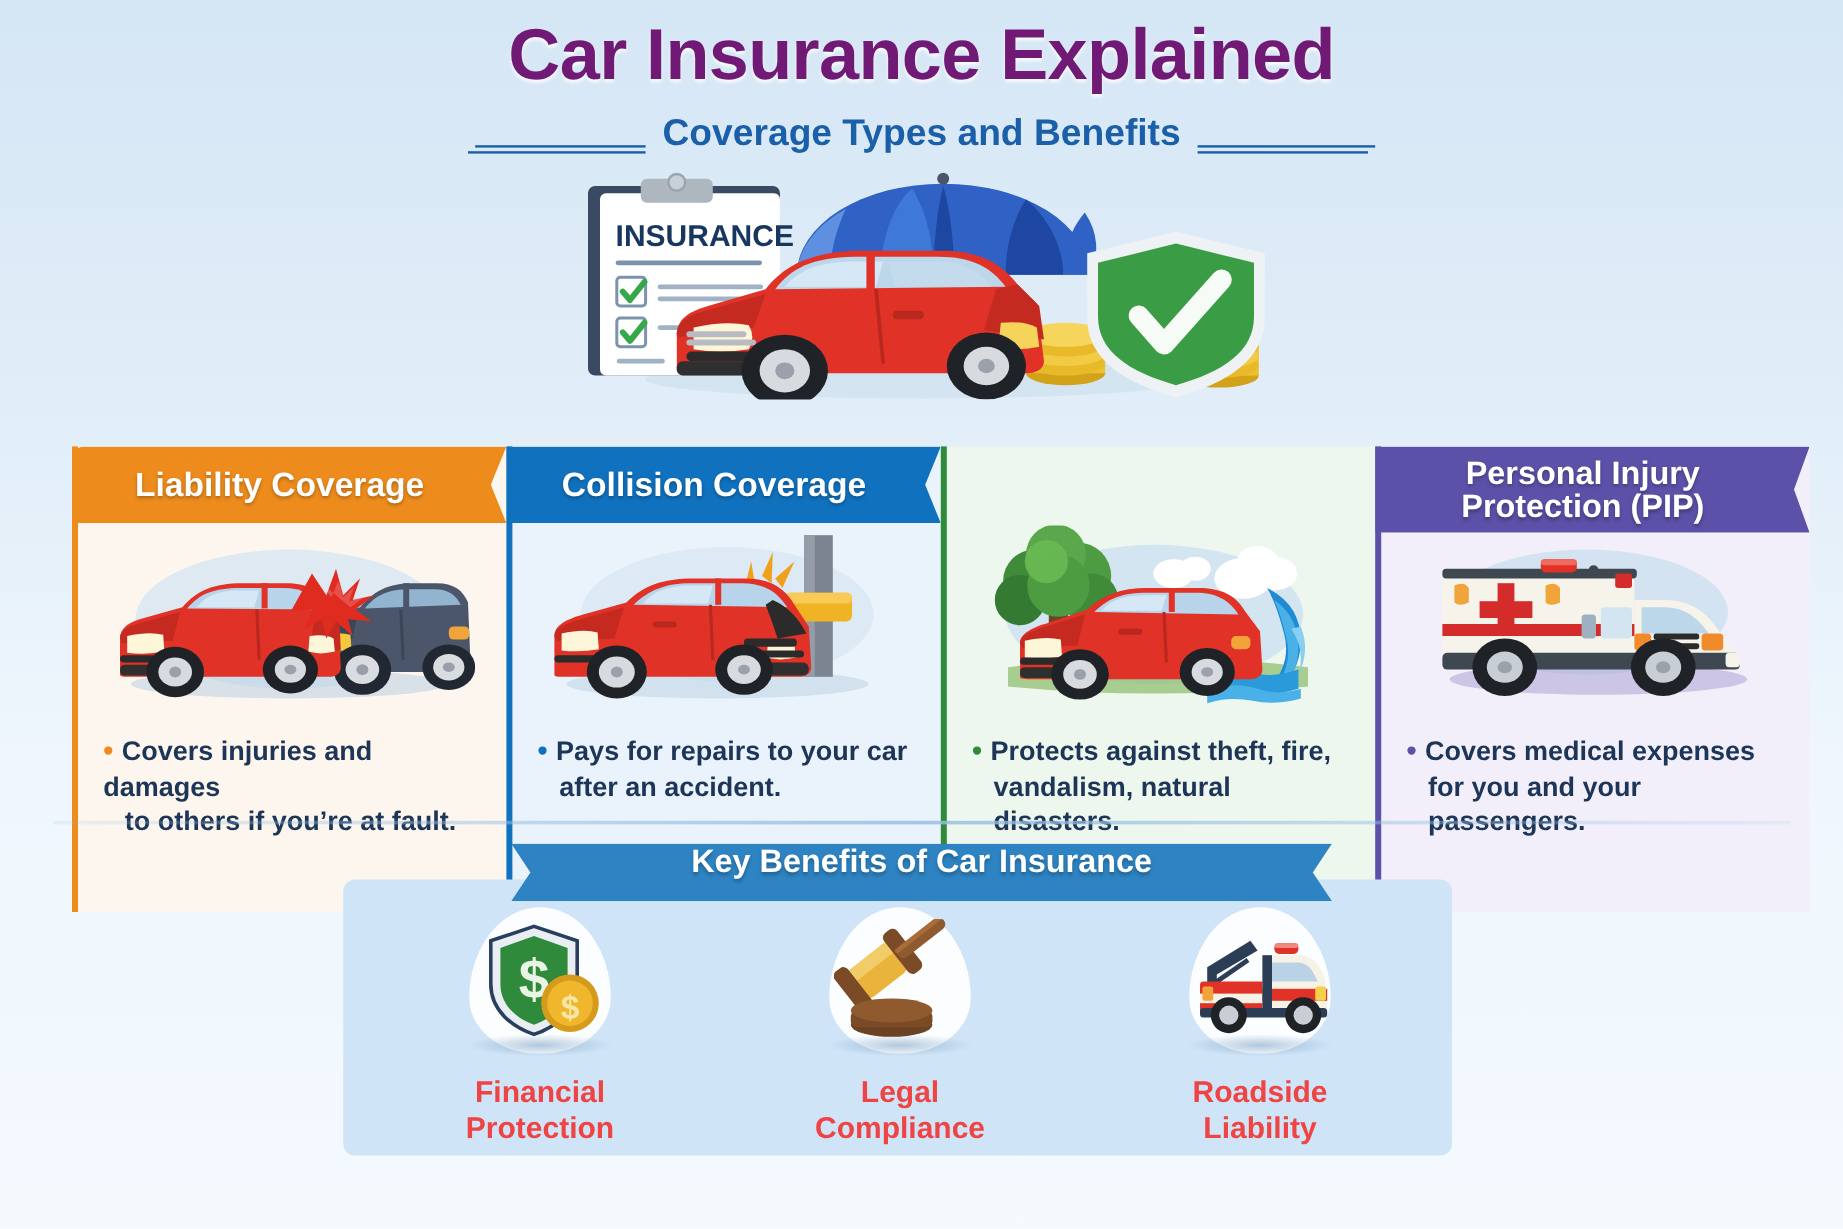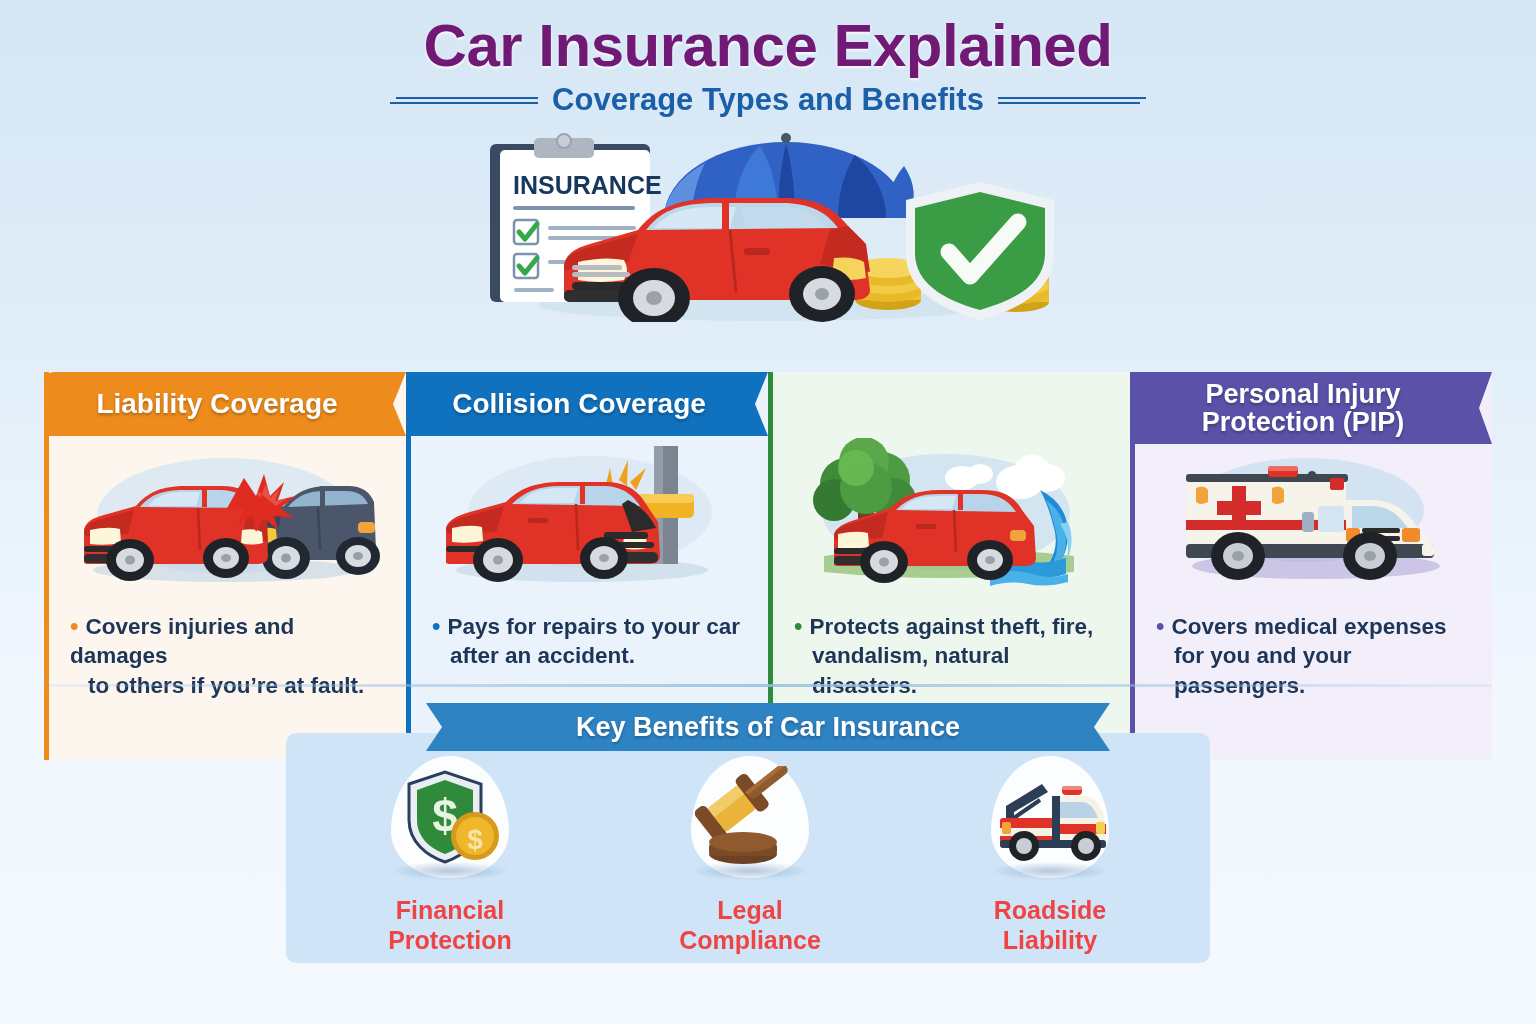--- a/index.html
+++ b/index.html
@@ -18,8 +18,8 @@
     text-shadow:0 2px 3px rgba(255,255,255,.85);
   }
   .subtitle-row {
-    display:flex; align-items:center; justify-content:center;
-    gap:14px; margin-top:5px;
+    display:flex; align-items:flex-end; justify-content:center;
+    gap:14px; margin-top:16px;
   }
   .sub-rule { width:148px; height:9px; position:relative; }
   .sub-rule::before, .sub-rule::after {

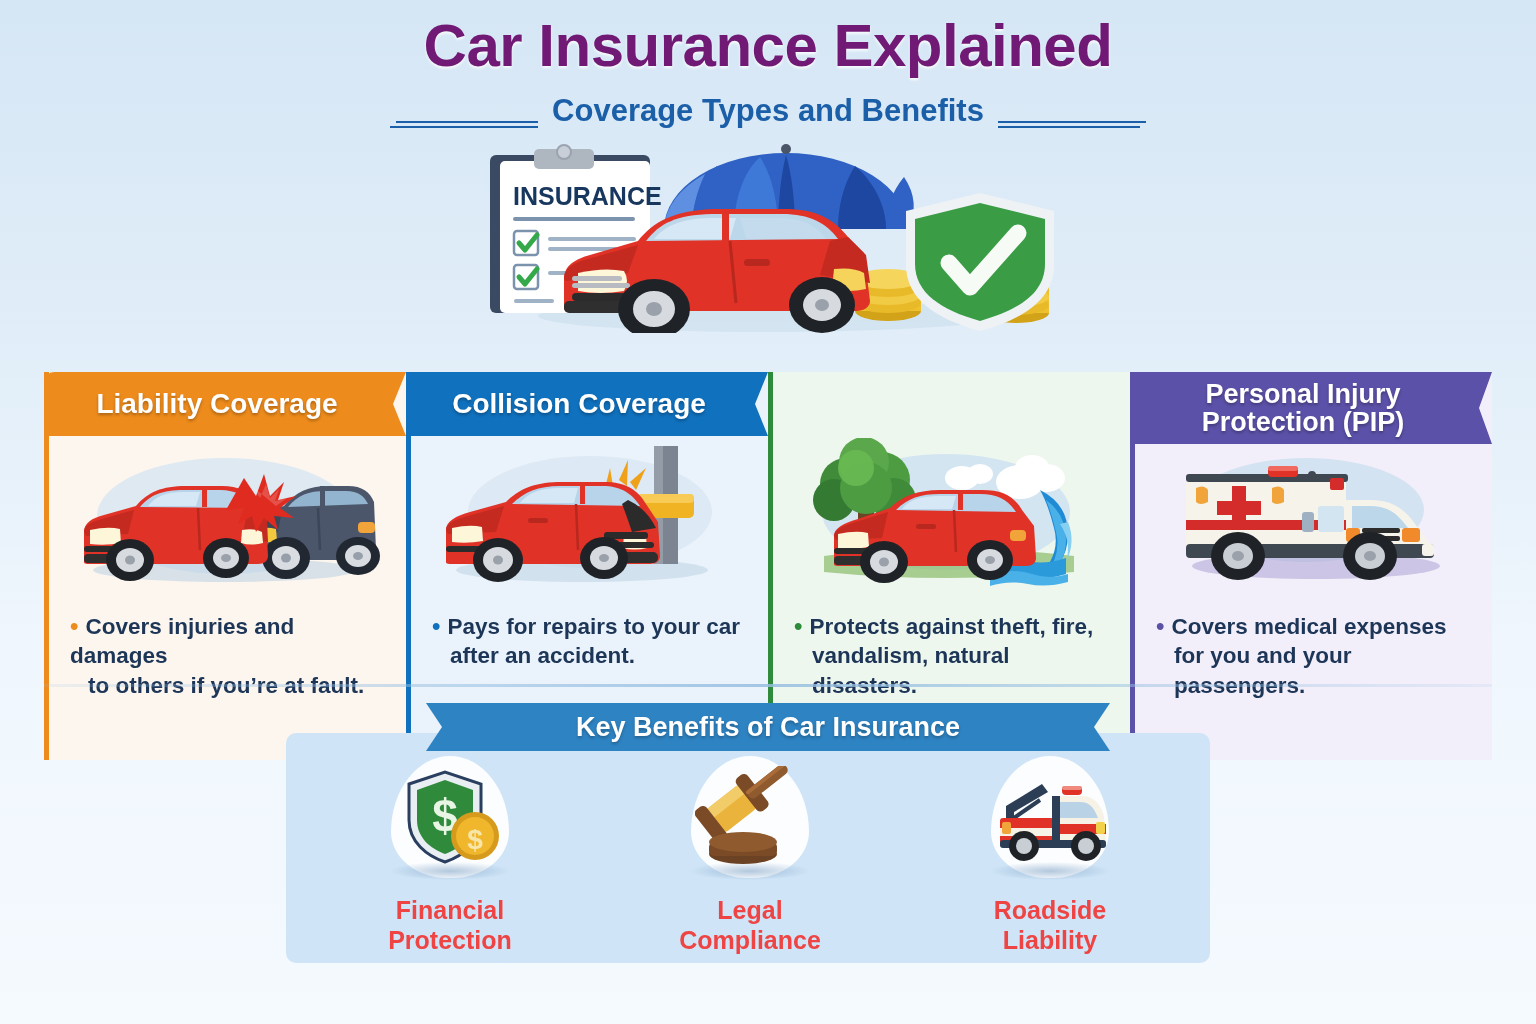--- a/index.html
+++ b/index.html
@@ -37,7 +37,7 @@
 
   
   .cards {
-    position:absolute; left:44px; top:372px; width:1448px; height:388px;
+    position:absolute; left:60px; top:372px; width:1448px; height:388px;
     display:flex;
   }
   .card { position:relative; flex:1; }

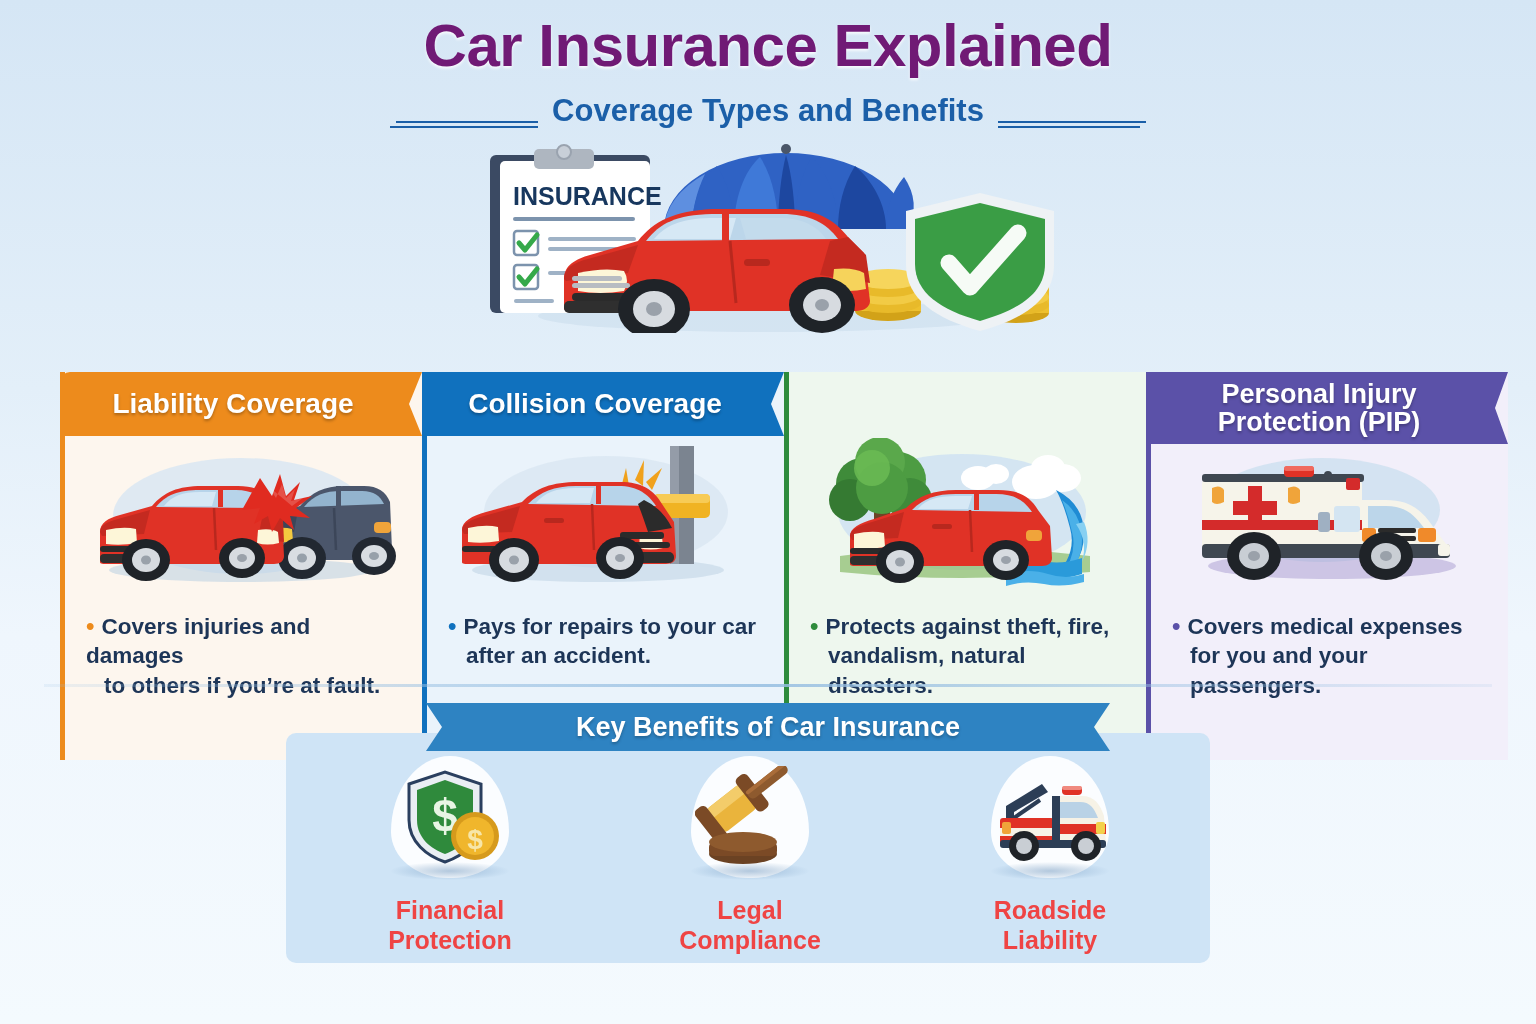--- a/index.html
+++ b/index.html
@@ -82,7 +82,7 @@
     position:absolute; left:426px; top:703px; width:684px; height:48px;
     background:#2E83C2;
     clip-path: polygon(18px 0, calc(100% - 18px) 0, 100% 0, calc(100% - 16px) 50%, 100% 100%, calc(100% - 18px) 100%, 18px 100%, 0 100%, 16px 50%, 0 0);
-    display:flex; align-items:center; justify-content:center;
+    display:flex; justify-content:center;
     box-shadow:0 3px 5px rgba(0,0,0,.12);
   }
   .benefits-banner-text {

